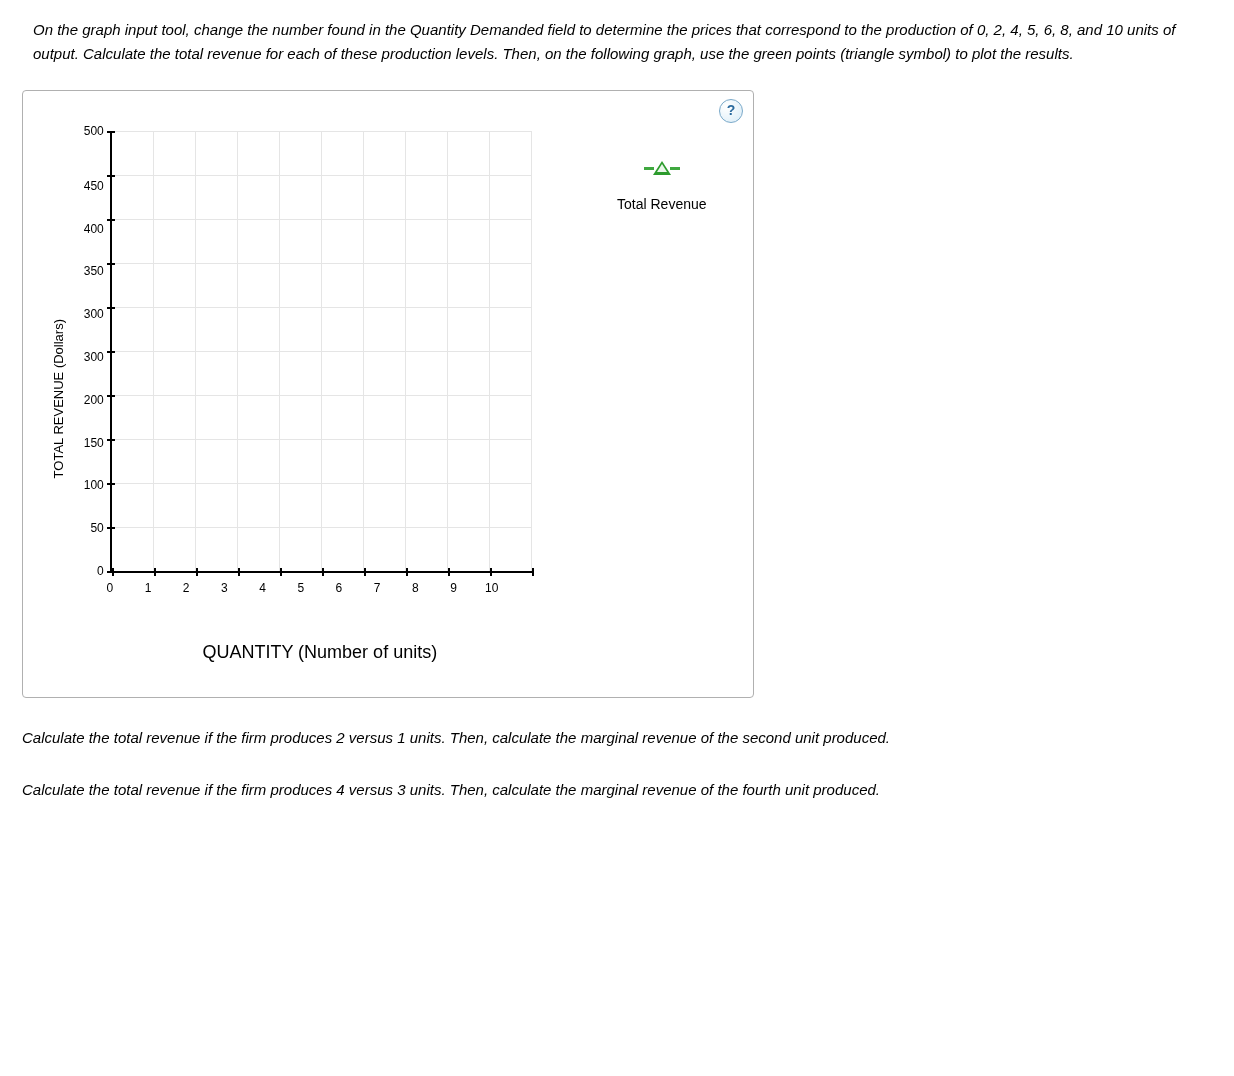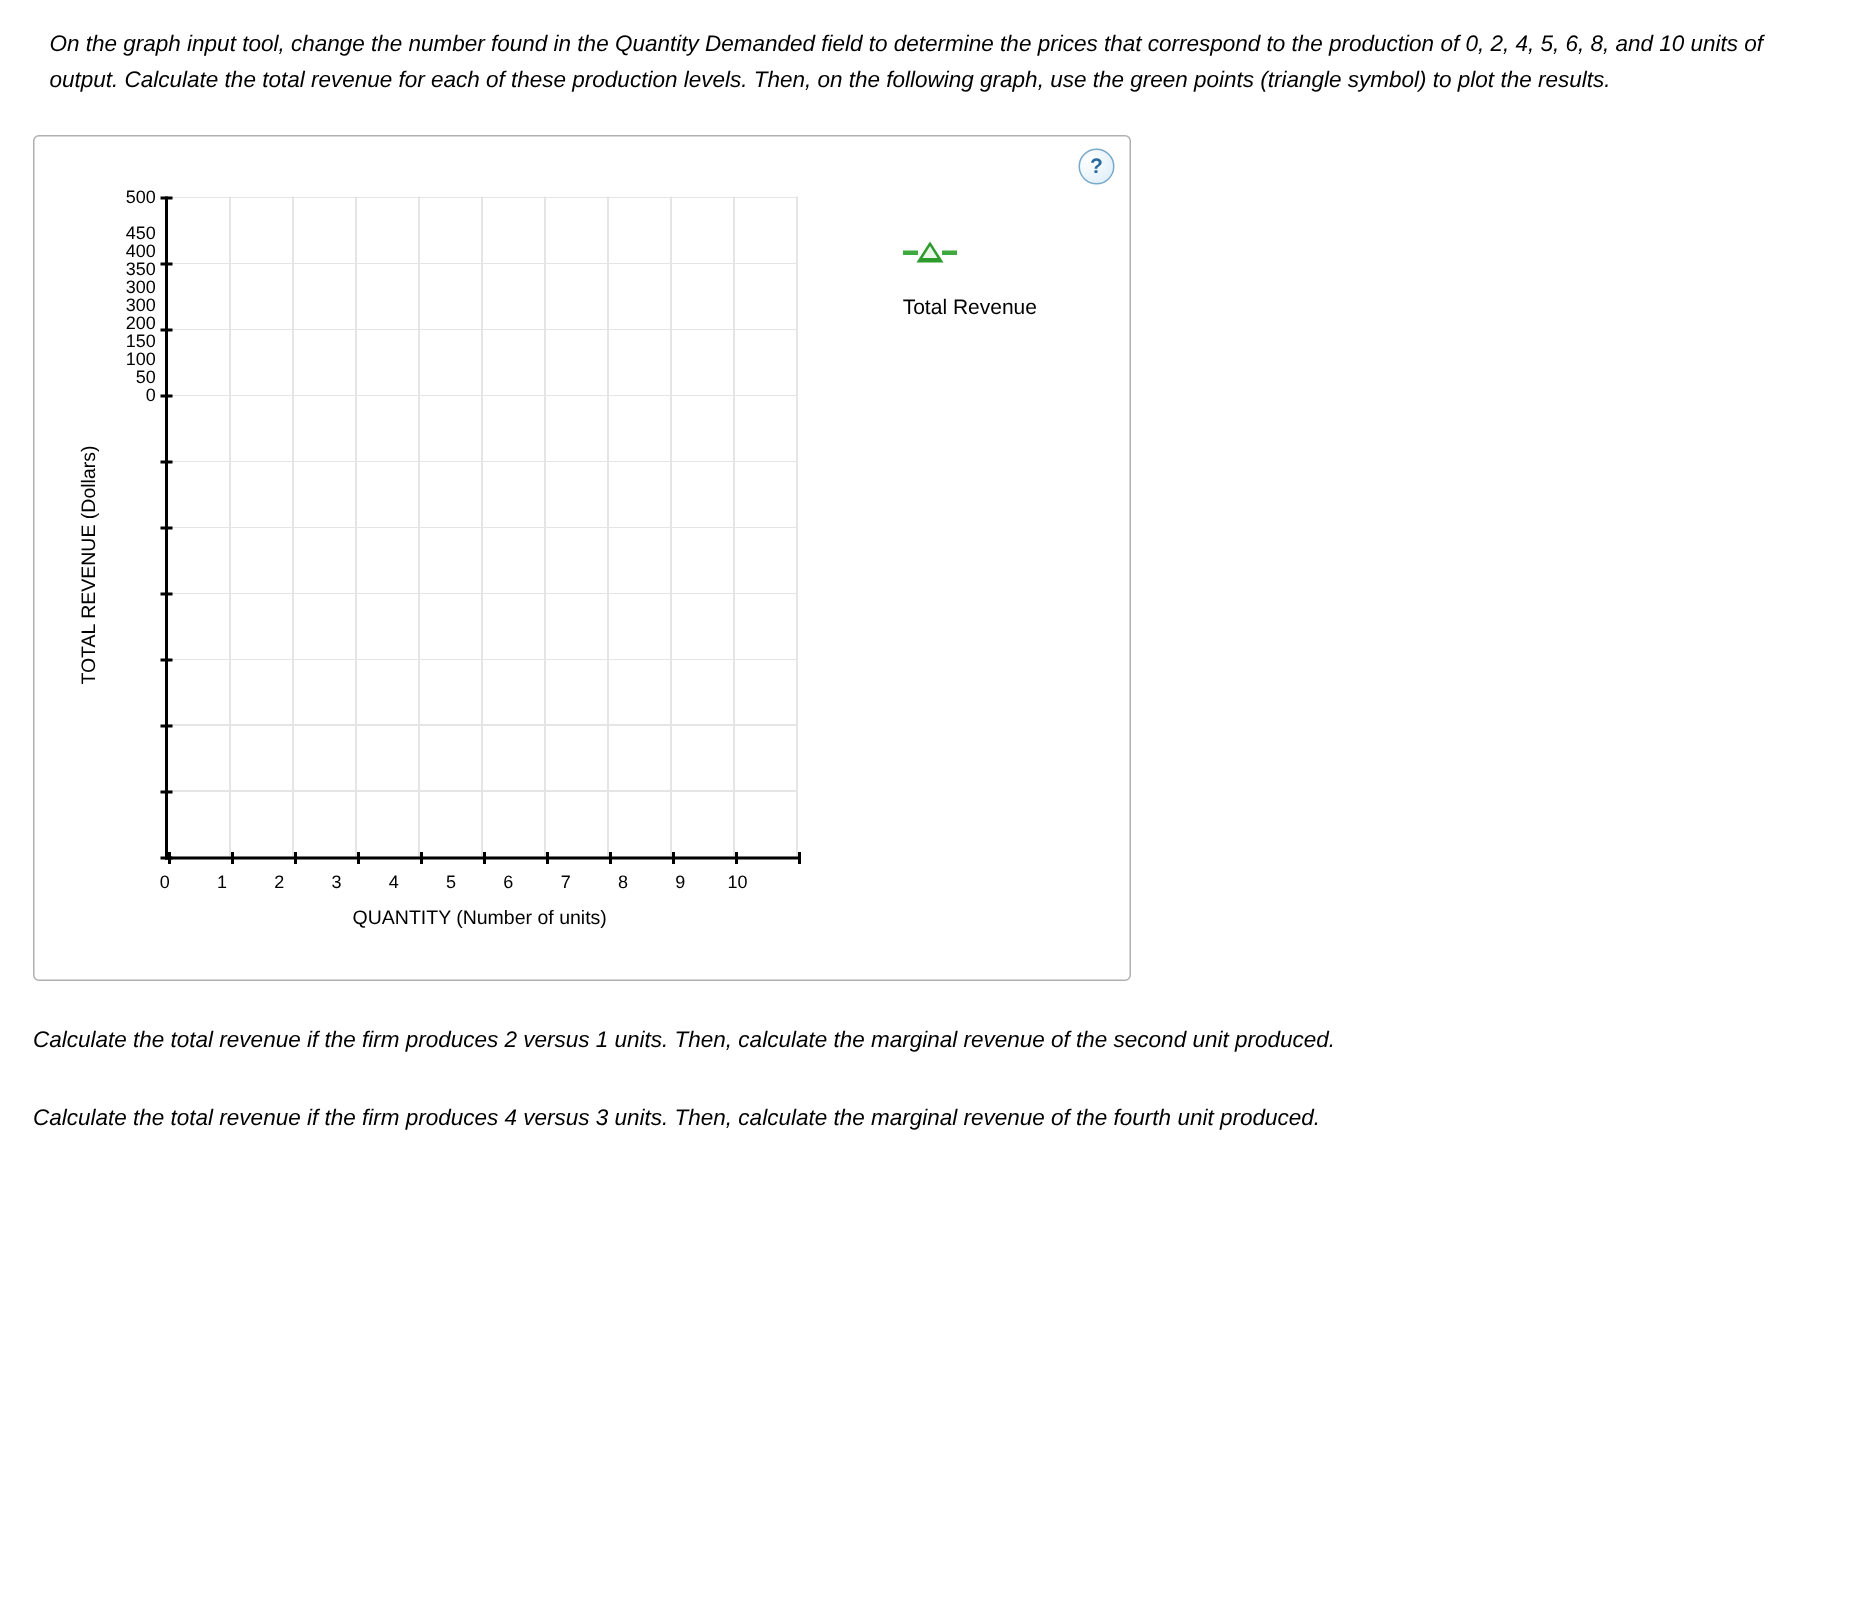--- a/index.html
+++ b/index.html
@@ -63,6 +63,7 @@
   .y-ticks {
     display: flex;
     flex-direction: column;
+    justify-content: space-between;
     align-items: flex-end;
     height: 440px;
     font-size: 12px;

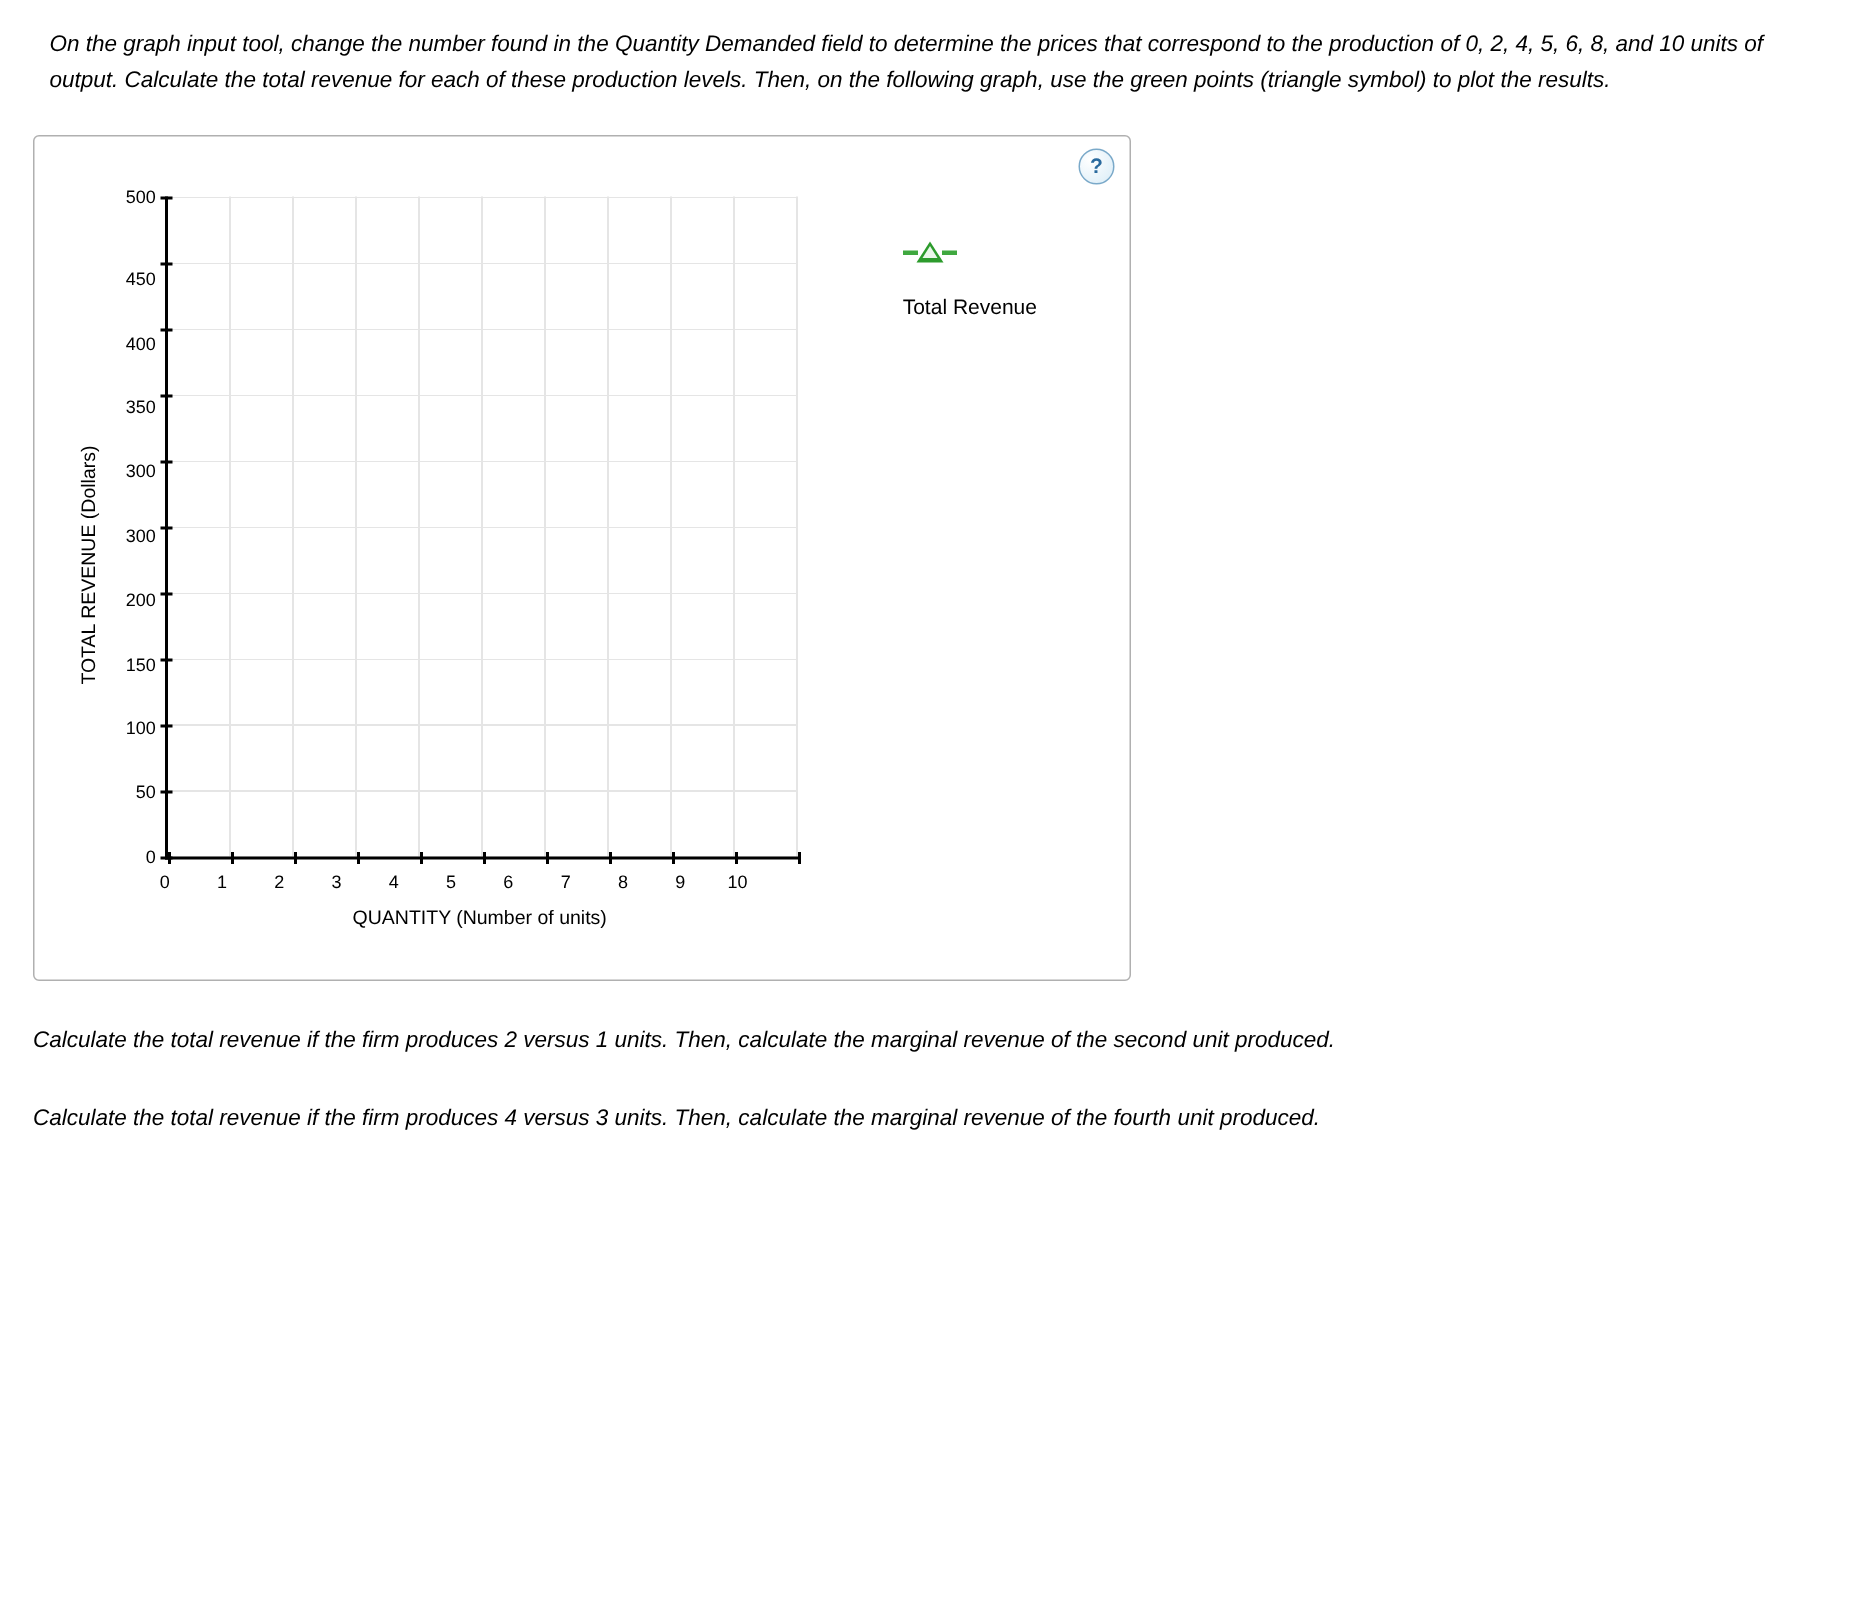--- a/index.html
+++ b/index.html
@@ -137,7 +137,7 @@
   .legend-item {
     display: flex;
     flex-direction: column;
-    align-items: flex-start;
+    align-items: center;
     cursor: grab;
     width: 120px;
   }

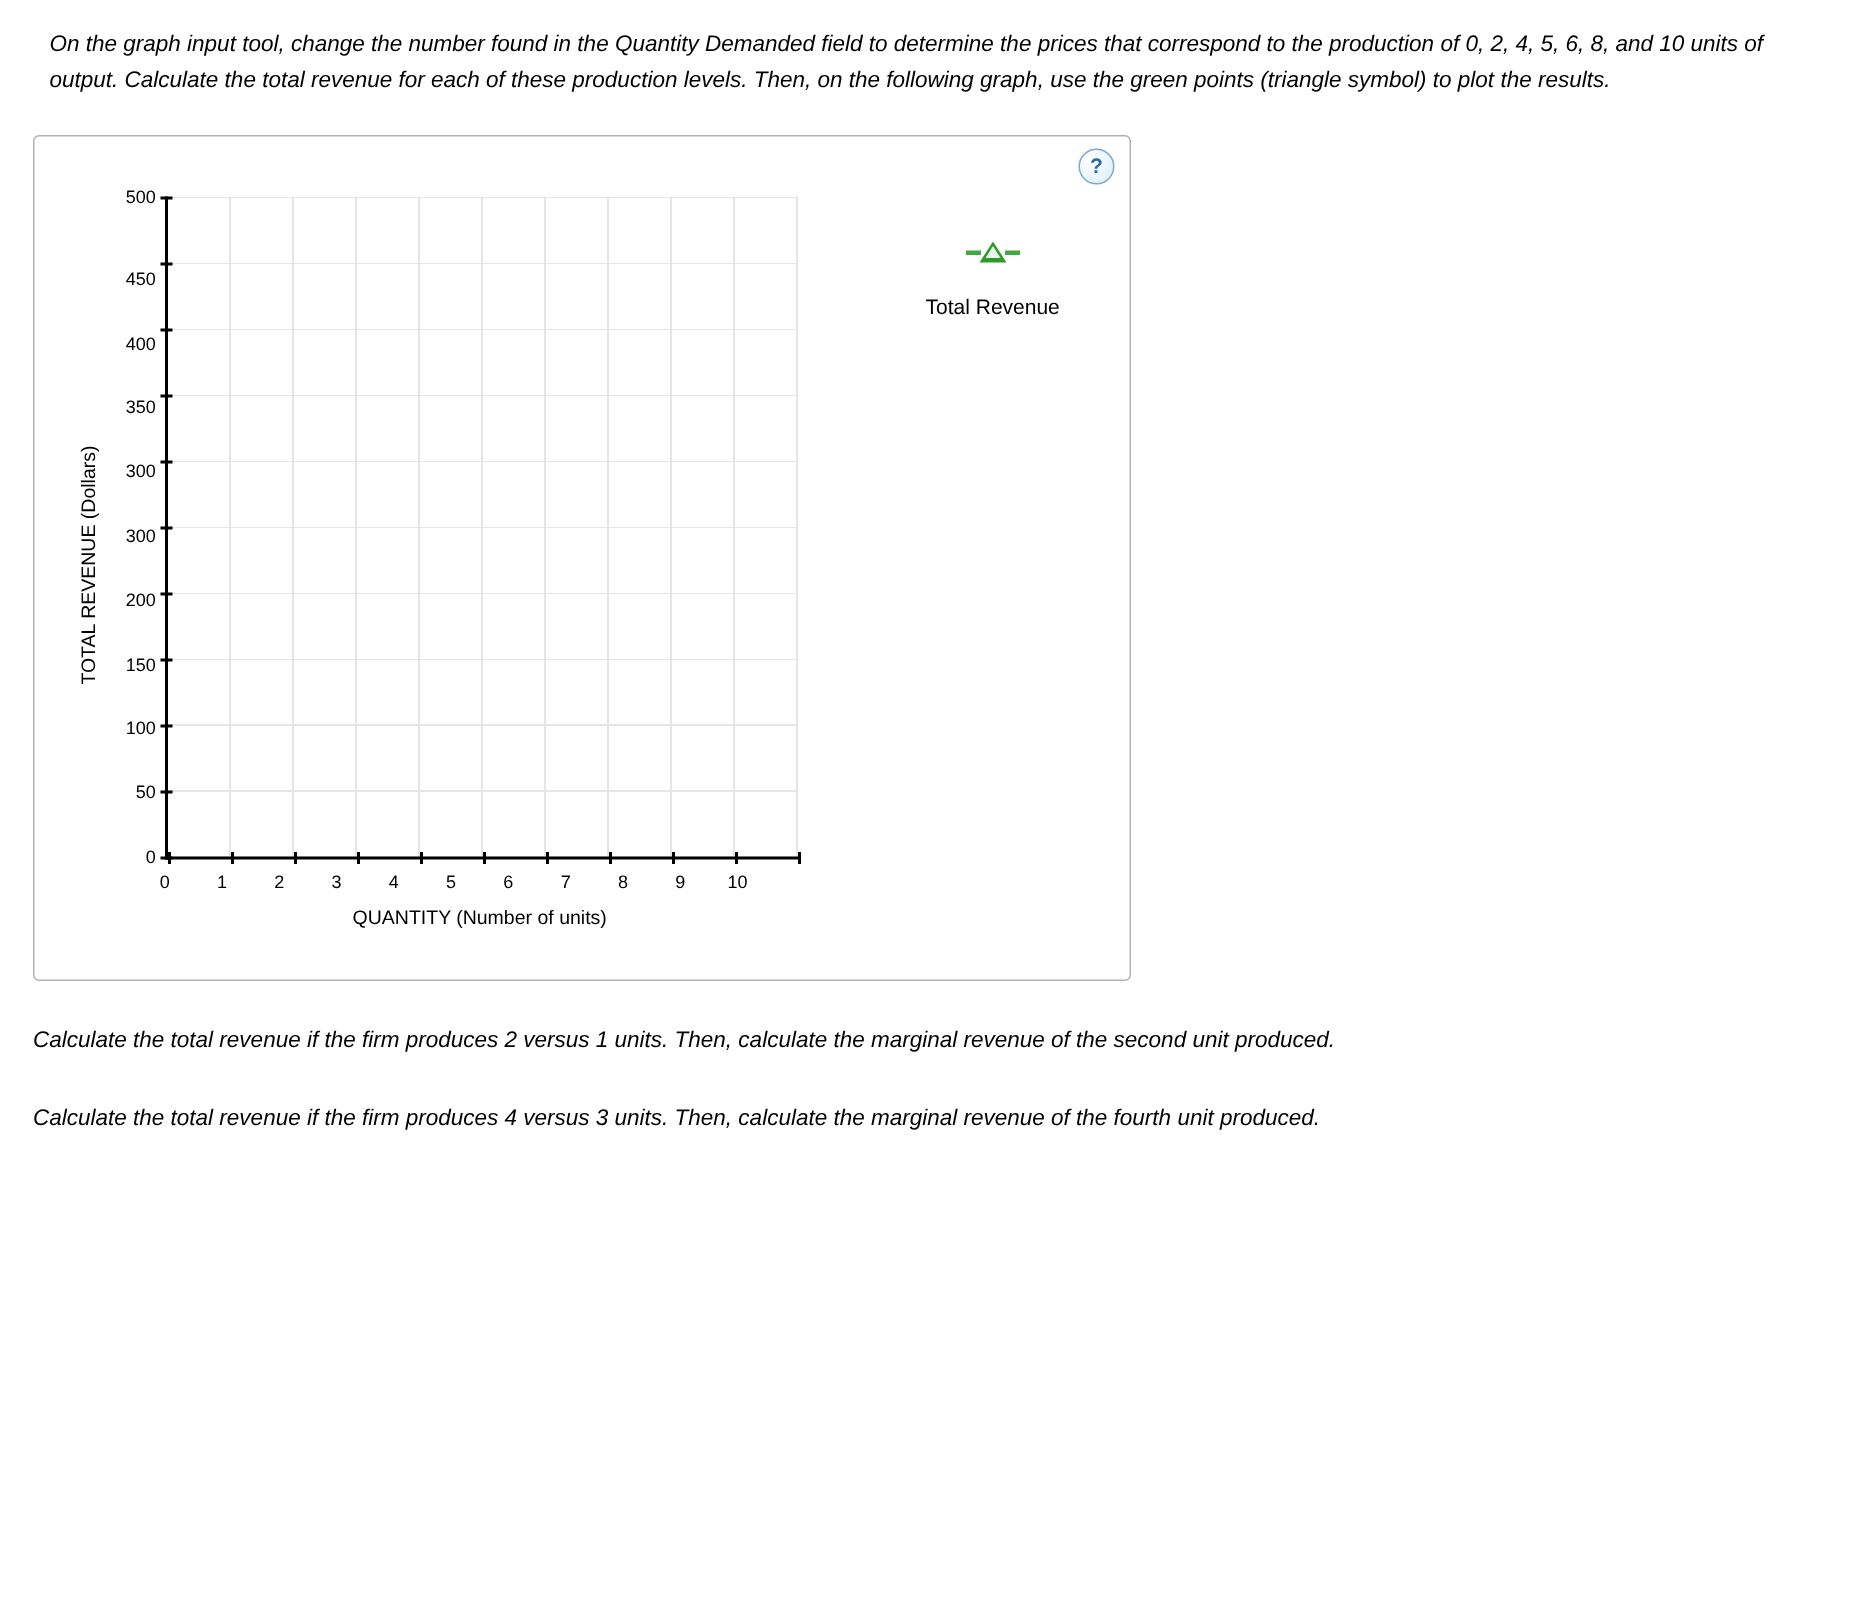--- a/index.html
+++ b/index.html
@@ -127,8 +127,9 @@
     margin-left: 40px;
     width: 420px;
     text-align: center;
-    font-size: 13px;
+    font-size: 18px;
     padding-top: 4px;
+    margin-top: 36px;
   }
   .legend {
     padding-left: 70px;

